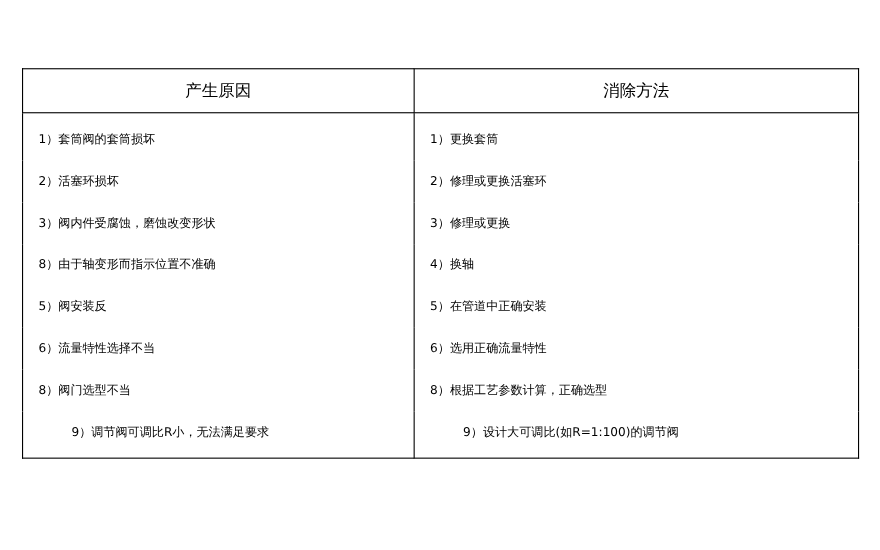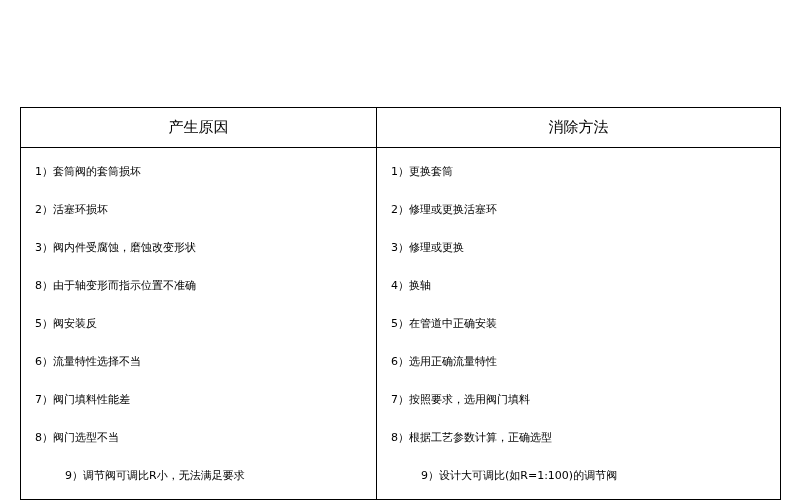--- a/index.html
+++ b/index.html
@@ -19,7 +19,6 @@
     width: 800px;
     height: 436px;
     box-sizing: border-box;
-    margin-top: 45px;
   }
   .table-wrap {
     position: absolute;

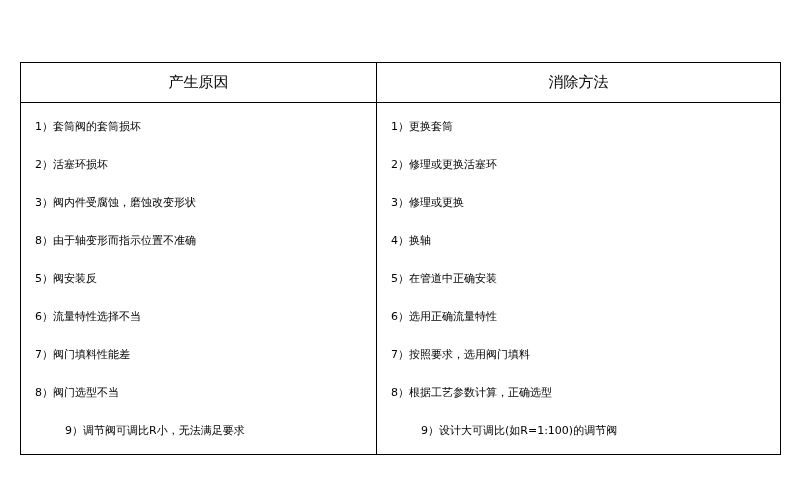--- a/index.html
+++ b/index.html
@@ -105,10 +105,6 @@
           <td>6）选用正确流量特性</td>
         </tr>
         <tr>
-          <td>7）阀门填料性能差</td>
-          <td>7）按照要求，选用阀门填料</td>
-        </tr>
-        <tr>
           <td>8）阀门选型不当</td>
           <td>8）根据工艺参数计算，正确选型</td>
         </tr>

